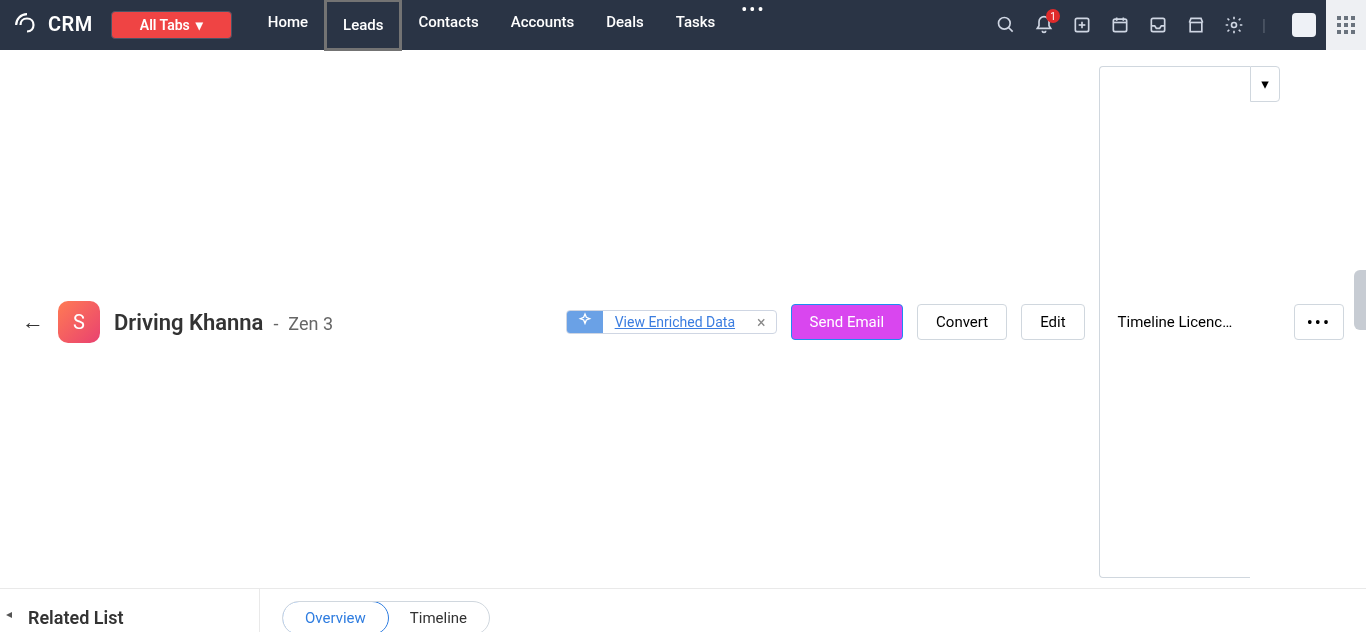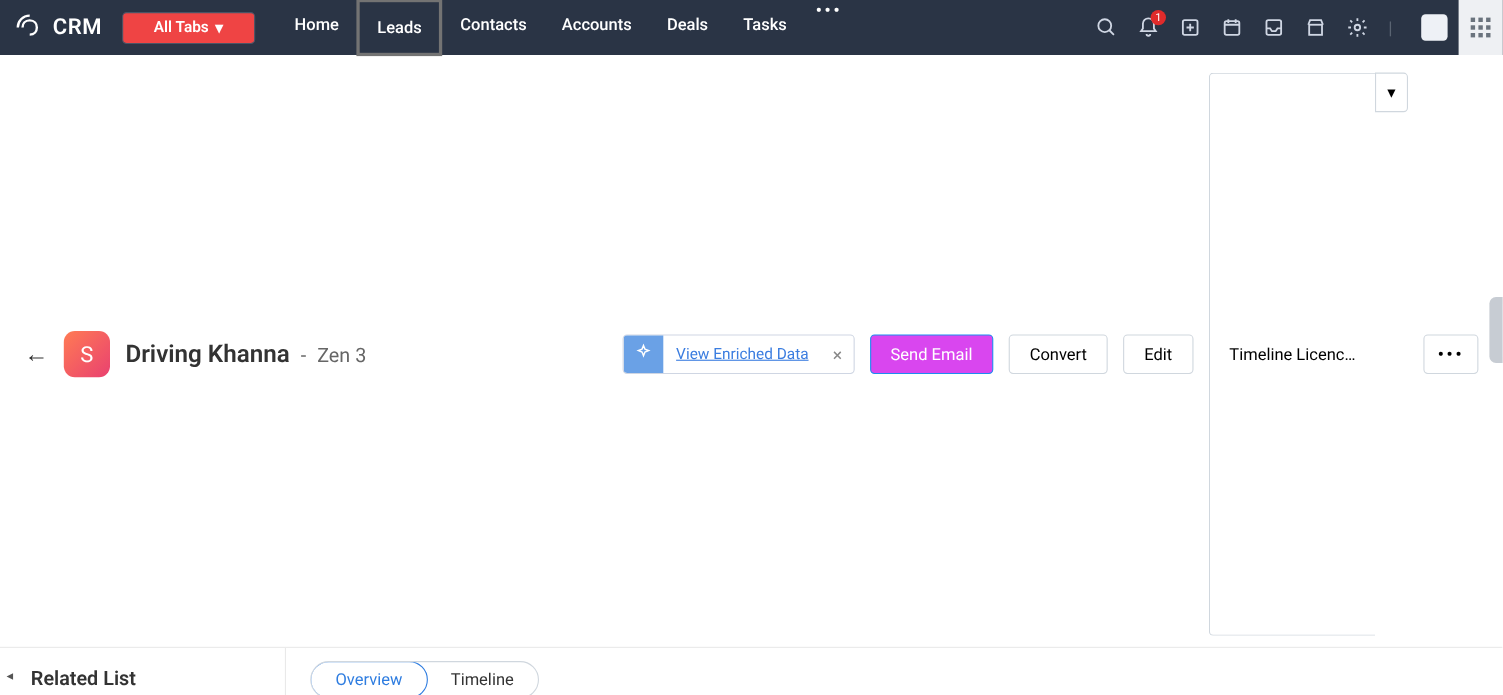--- a/index.html
+++ b/index.html
@@ -31,7 +31,7 @@
   .lead-name { font-size: 22px; font-weight: 600; }
   .lead-company { font-size: 18px; color: #666; margin-left: 6px; }
   .titlebar .spacer { flex: 1; }
-  .enrich-box { display: flex; align-items: center; border: 1px solid #cfd6e3; border-radius: 4px; overflow: hidden; height: 36px; }
+  .enrich-box { display: flex; align-items: center; border: 1px solid #cfd6e3; border-radius: 4px; overflow: hidden; height: 24px; }
   .enrich-icon { background: #6aa1e6; color: #fff; padding: 8px 10px; font-weight: 600; }
   .enrich-link { padding: 0 12px; color: #3b7de0; text-decoration: underline; font-size: 14px; cursor: pointer; }
   .enrich-close { padding: 0 10px; color: #888; cursor: pointer; }

